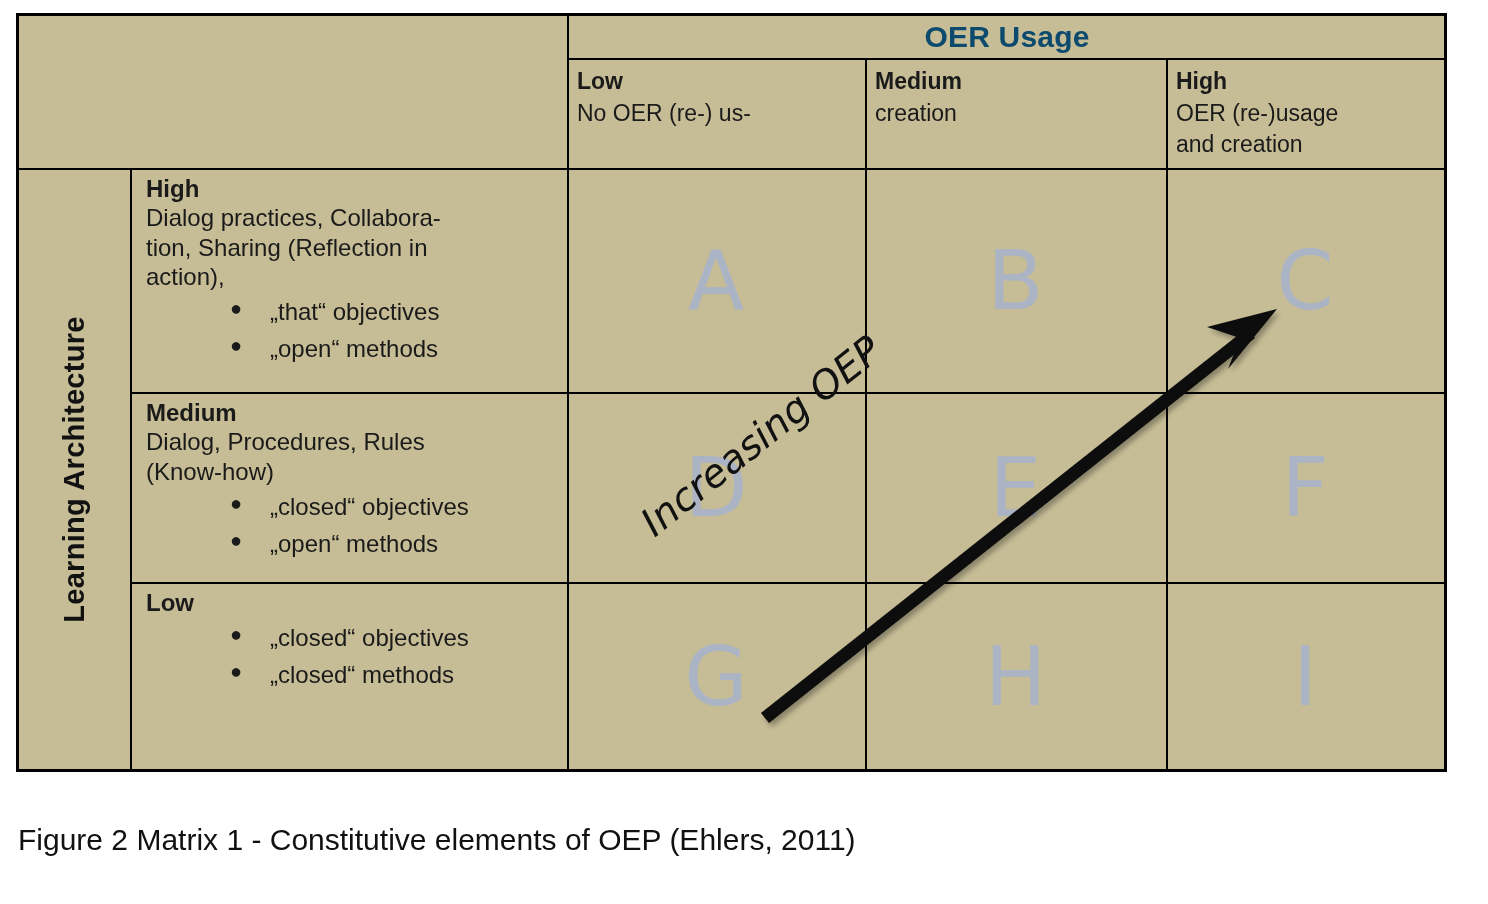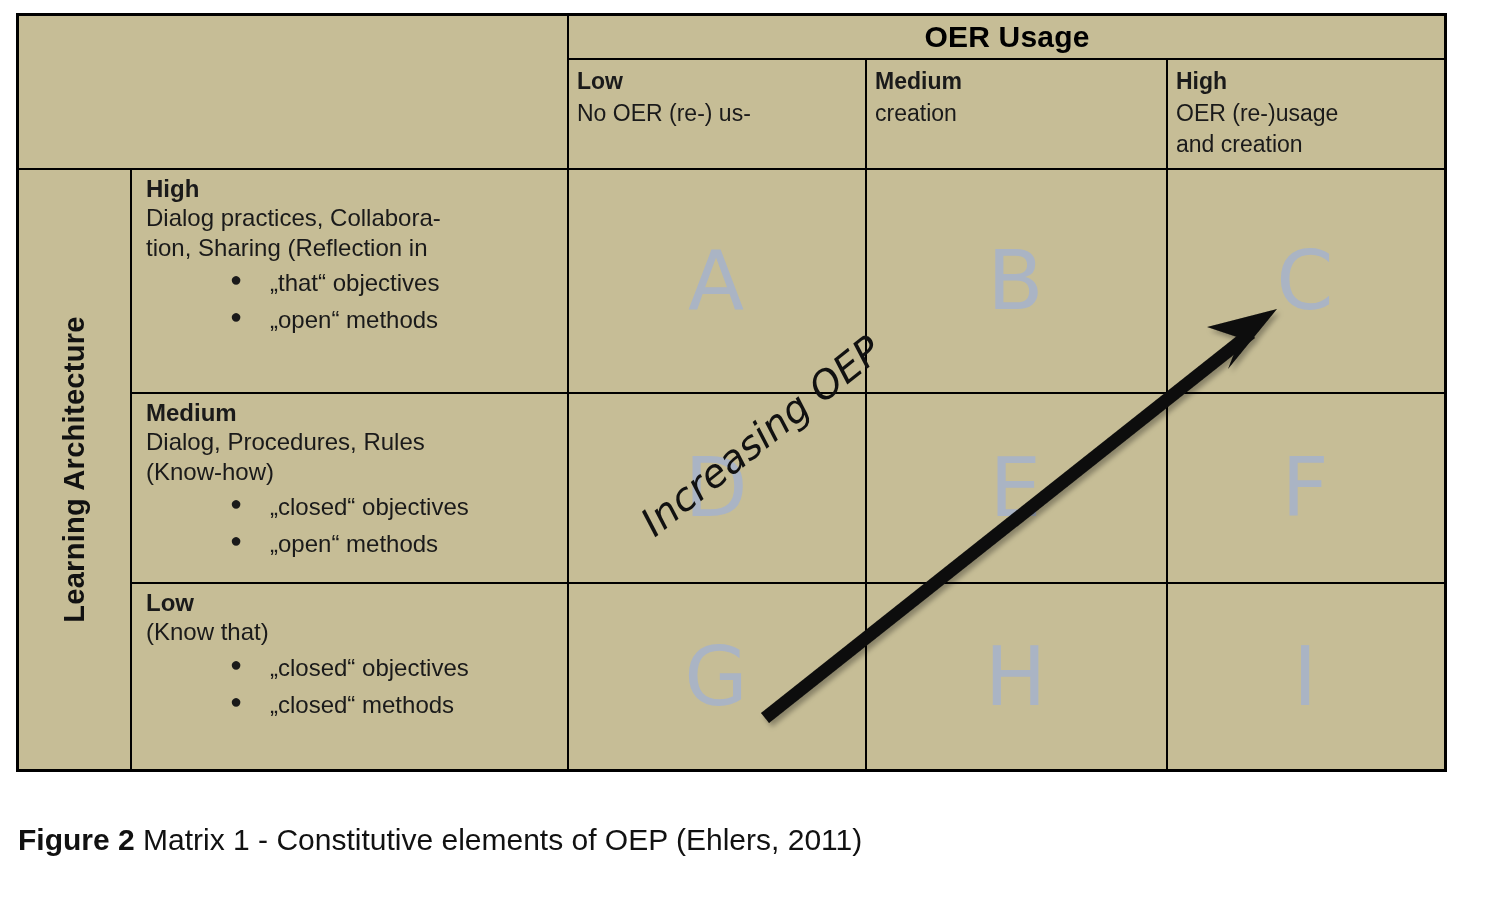--- a/index.html
+++ b/index.html
@@ -54,7 +54,7 @@
     justify-content: center;
     font-weight: bold;
     font-size: 30px;
-    color: #000000;
+    color: #0c4a6e;
     letter-spacing: 0.2px;
   }
 

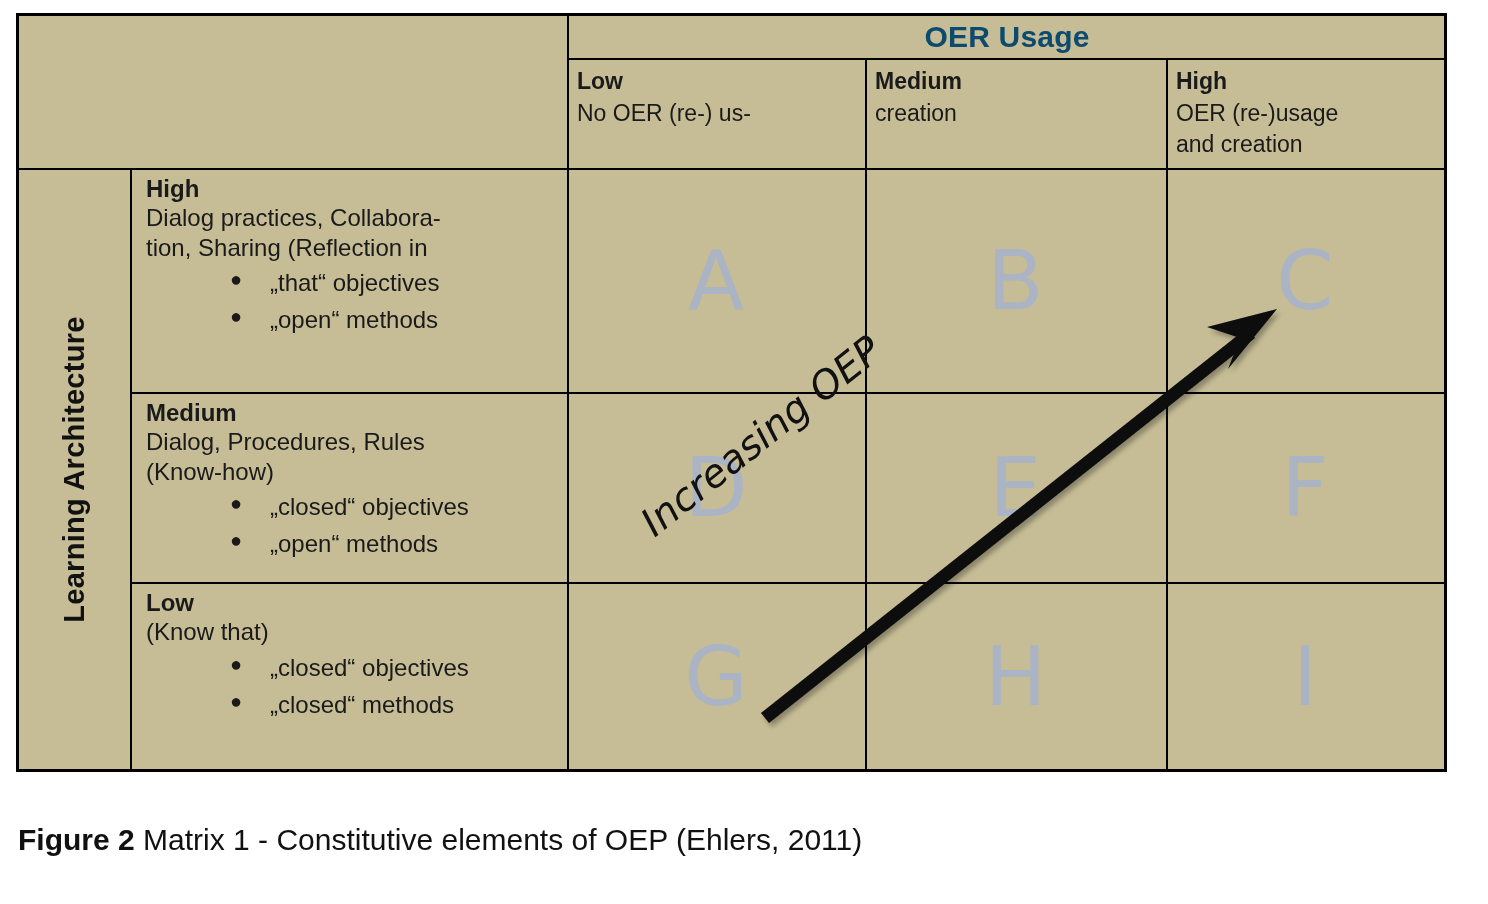--- a/index.html
+++ b/index.html
@@ -210,6 +210,7 @@
       <span class="lvl">High</span>
       <span class="txt">Dialog practices, Collabora-</span>
       <span class="txt">tion, Sharing (Reflection in</span>
+      <span class="txt">action),</span>
       <ul>
         <li>
           <span class="bullet">●</span>

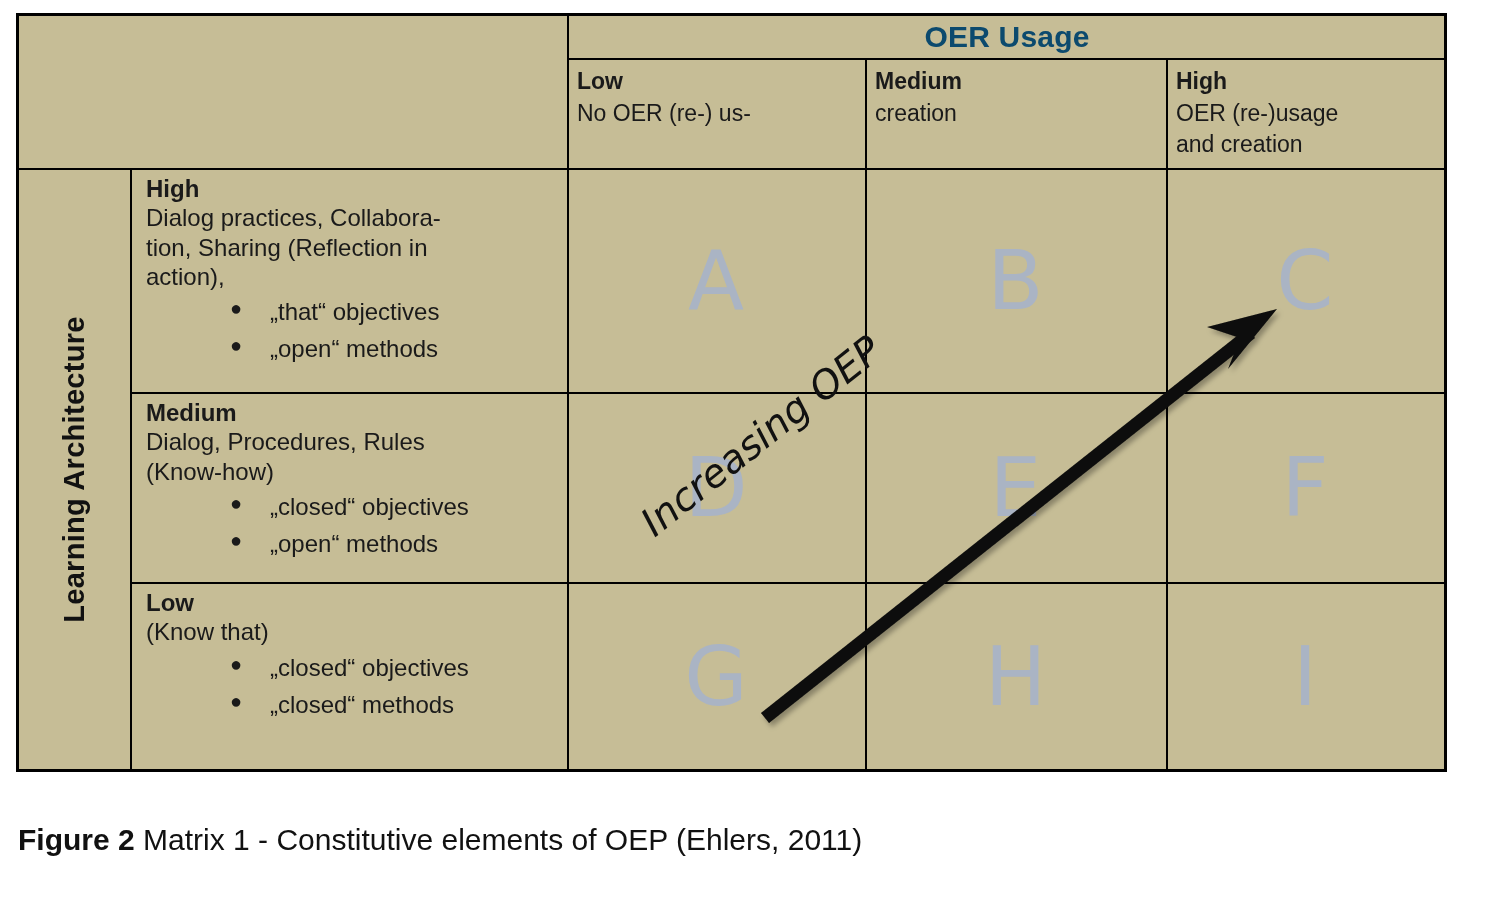--- a/index.html
+++ b/index.html
@@ -241,7 +241,6 @@
 
     <div class="row-desc" style="top:568px; height:185px;">
       <span class="lvl">Low</span>
-      <span class="txt">(Know that)</span>
       <ul>
         <li>
           <span class="bullet">●</span>

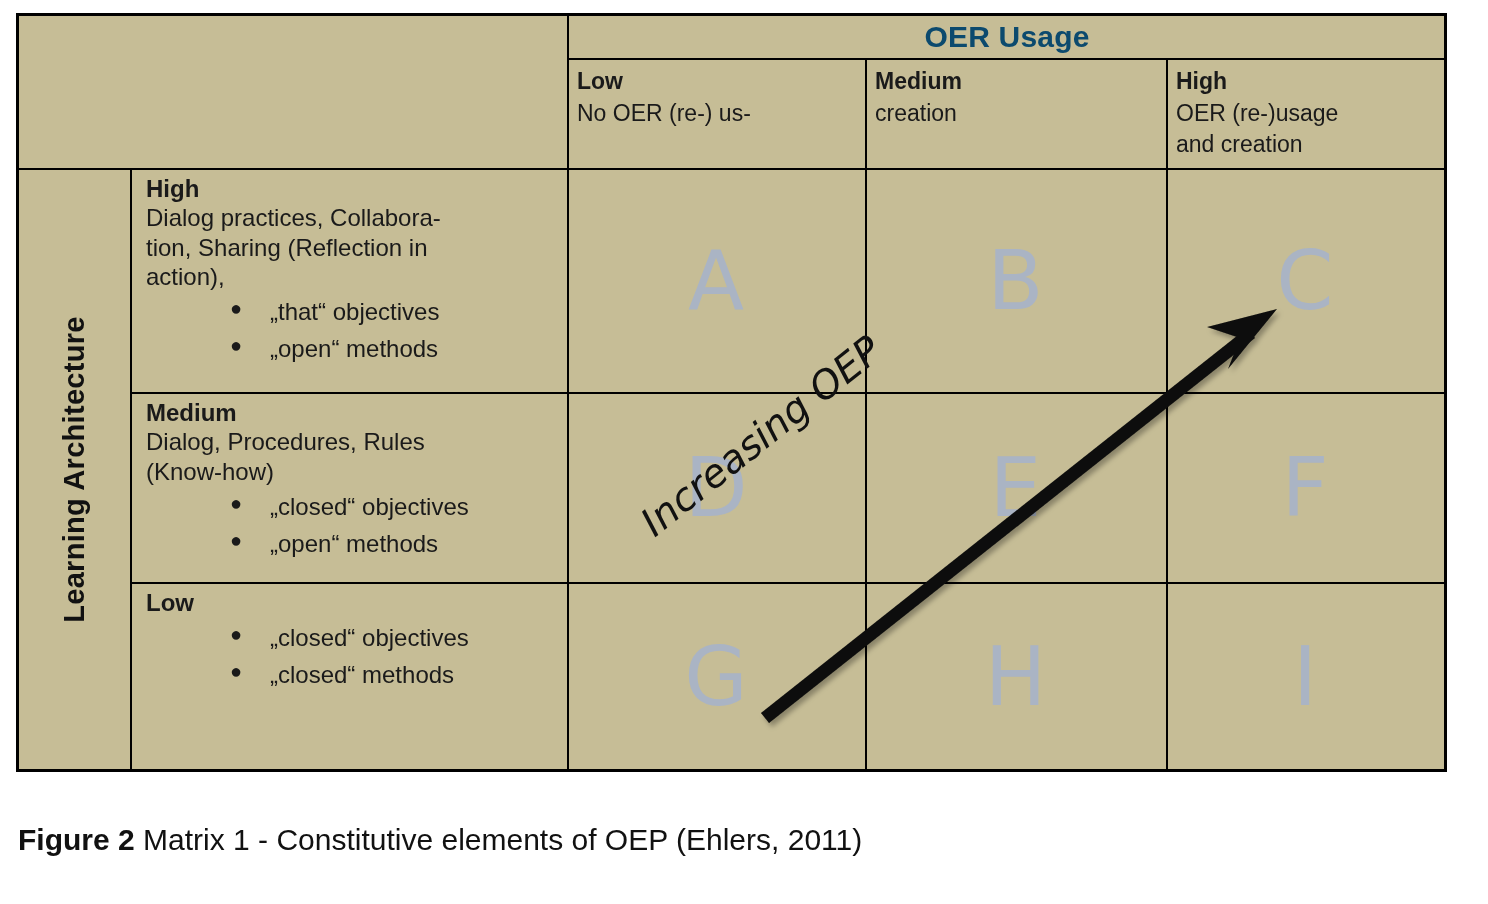--- a/index.html
+++ b/index.html
@@ -164,7 +164,7 @@
     color: #111111;
     white-space: nowrap;
   }
-  .caption b { font-weight: bold; }
+  .caption b { font-weight: normal; }
   .caption .rest { font-weight: normal; }
 </style>
 </head>

